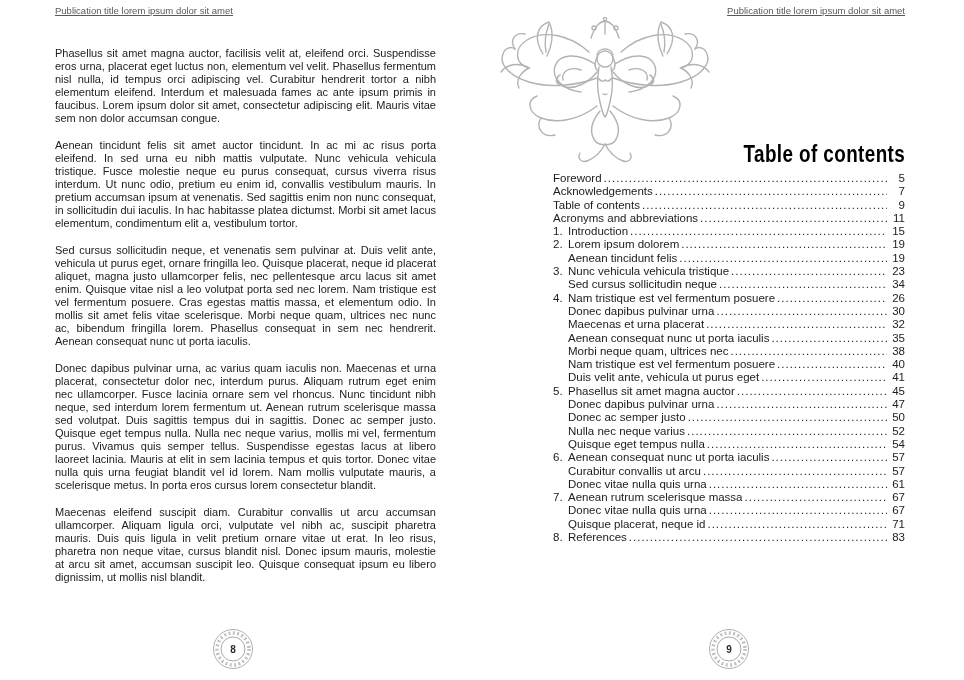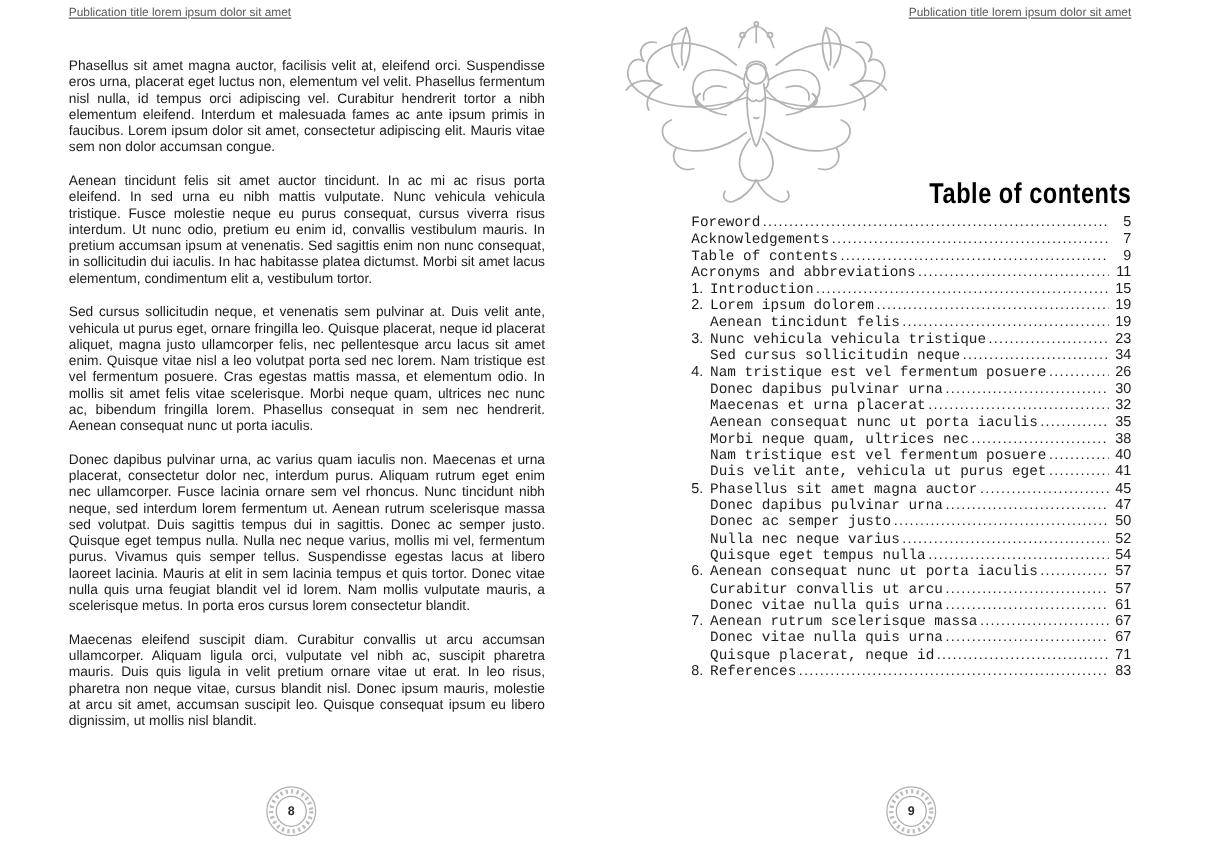--- a/index.html
+++ b/index.html
@@ -47,7 +47,7 @@
   .toc-row { display: flex; align-items: baseline; height: 13.3px; line-height: 13.3px; }
   .toc-row.sub  { padding-left: 15px; }
   .toc-num   { flex: none; width: 15px; }
-  .toc-label { flex: none; white-space: nowrap; padding-right: 2px; font-family: Liberation Mono, monospace; }
+  .toc-label { flex: none; white-space: nowrap; padding-right: 2px; }
   .toc-dots  { flex: 1 1 auto; overflow: hidden; white-space: nowrap; min-width: 8px; }
   .toc-dots::after {
     content: "..................................................................................................................................";

